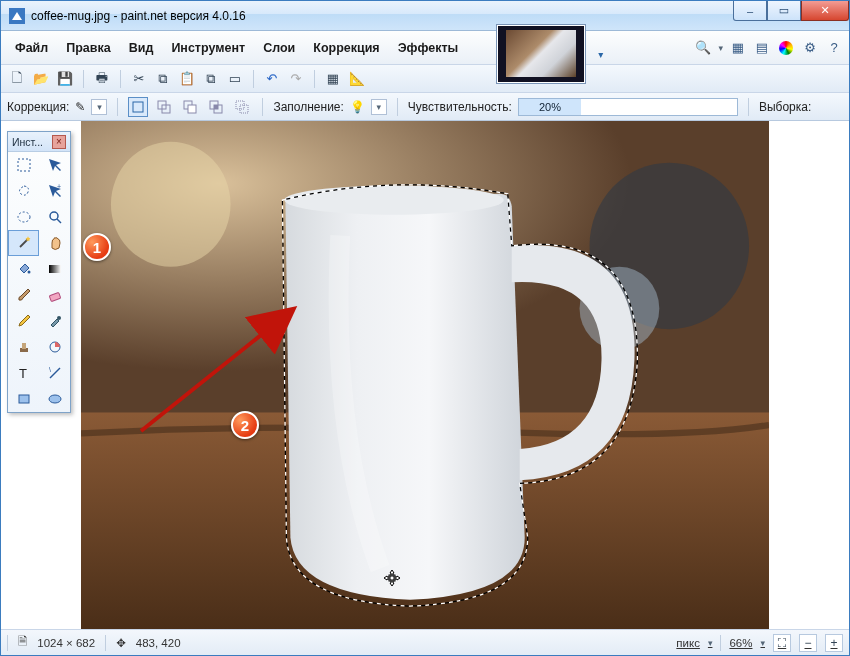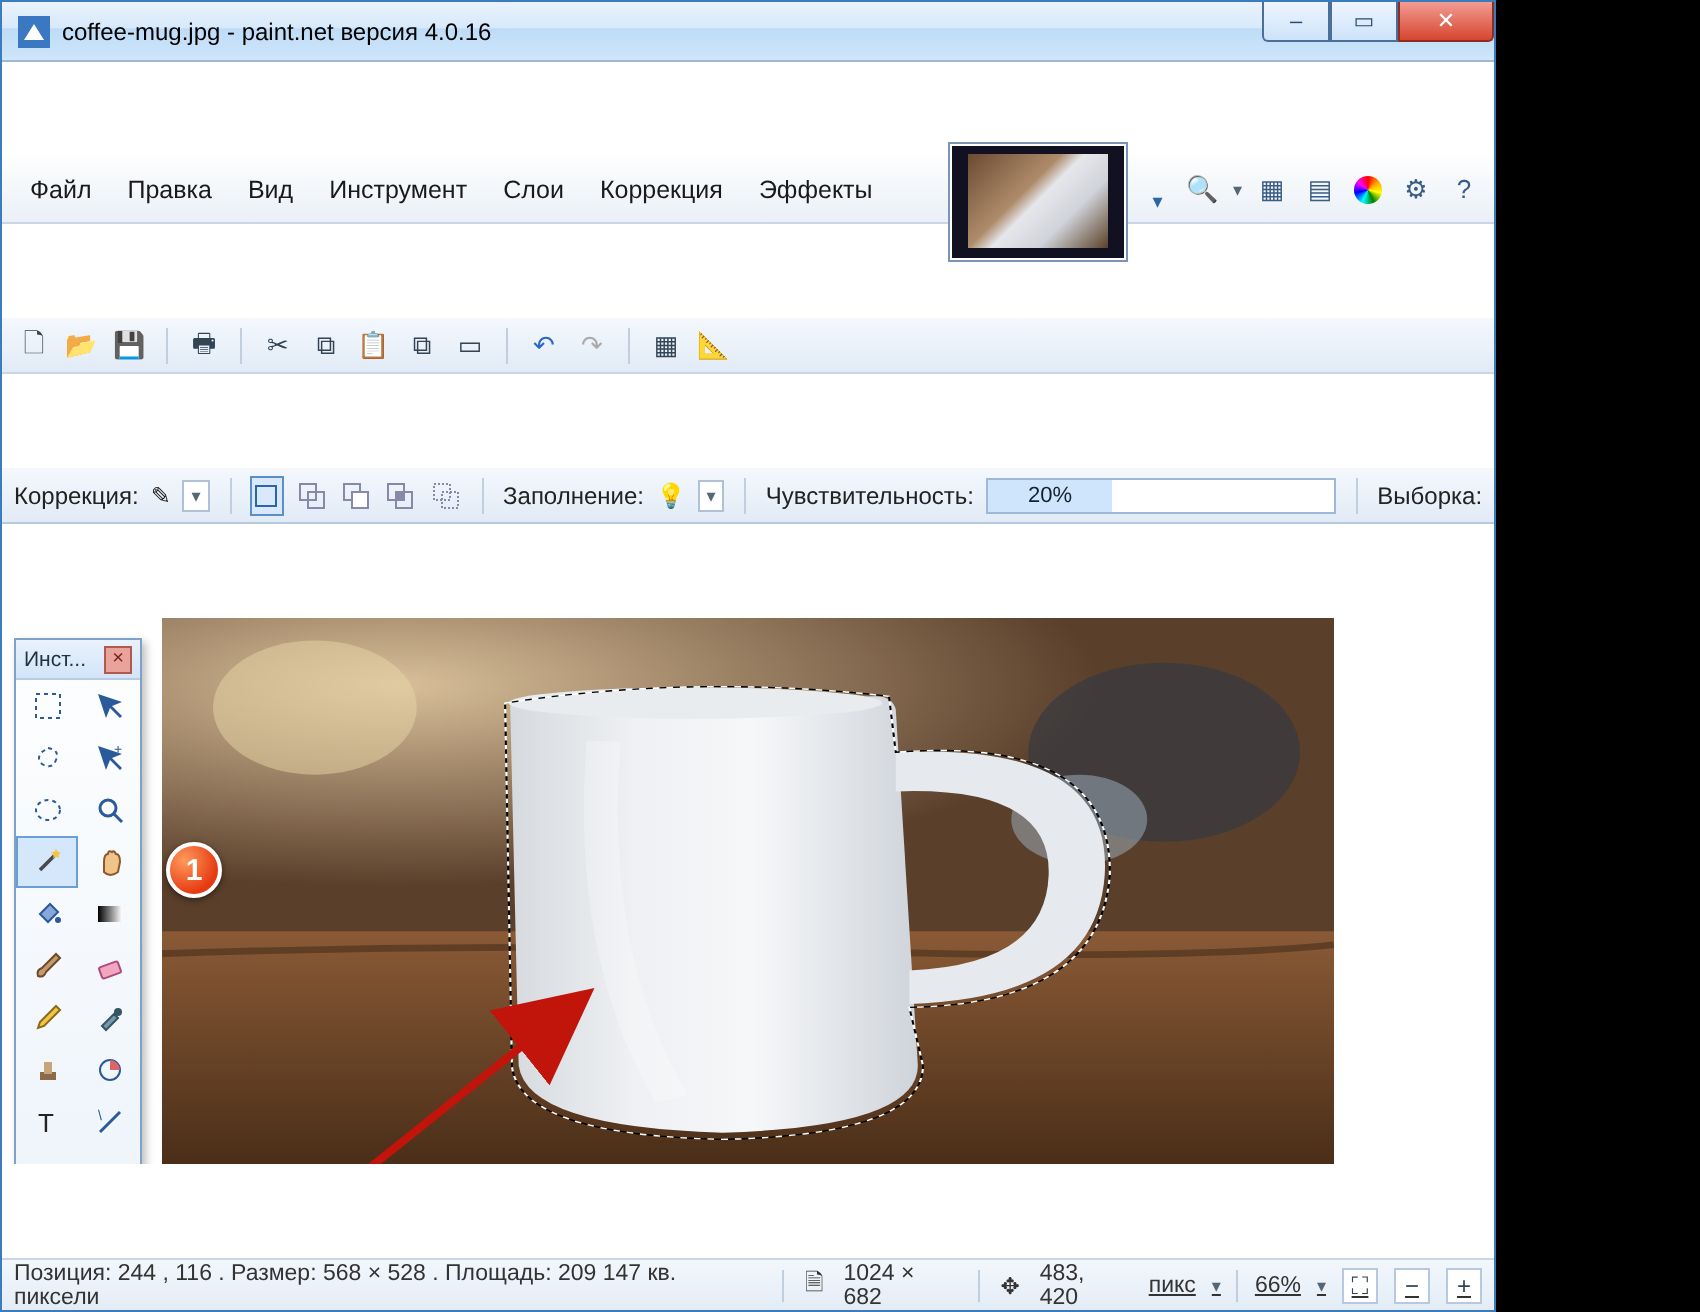--- a/index.html
+++ b/index.html
@@ -4,7 +4,7 @@
 <style>
   * { box-sizing: border-box; margin: 0; padding: 0; font-family: "Segoe UI", Tahoma, sans-serif; }
   html, body { width: 850px; height: 656px; overflow: hidden; background: #000; }
-  .window { width: 748px; height: 656px; background: #fff; display: flex; flex-direction: column; border: 1px solid #3b7cbf; gap: 47px; }
+  .window { width: 850px; height: 656px; background: #fff; display: flex; flex-direction: column; border: 1px solid #3b7cbf; }
   
   .titlebar { height: 30px; background: linear-gradient(to bottom, #eaf3fc 0%, #d7e9fb 45%, #bedcf7 46%, #cfe5fa 100%); display: flex; align-items: center; padding-left: 8px; border-bottom: 1px solid #9db9d7; }
   .titlebar .app-icon { width: 16px; height: 16px; margin-right: 6px; }

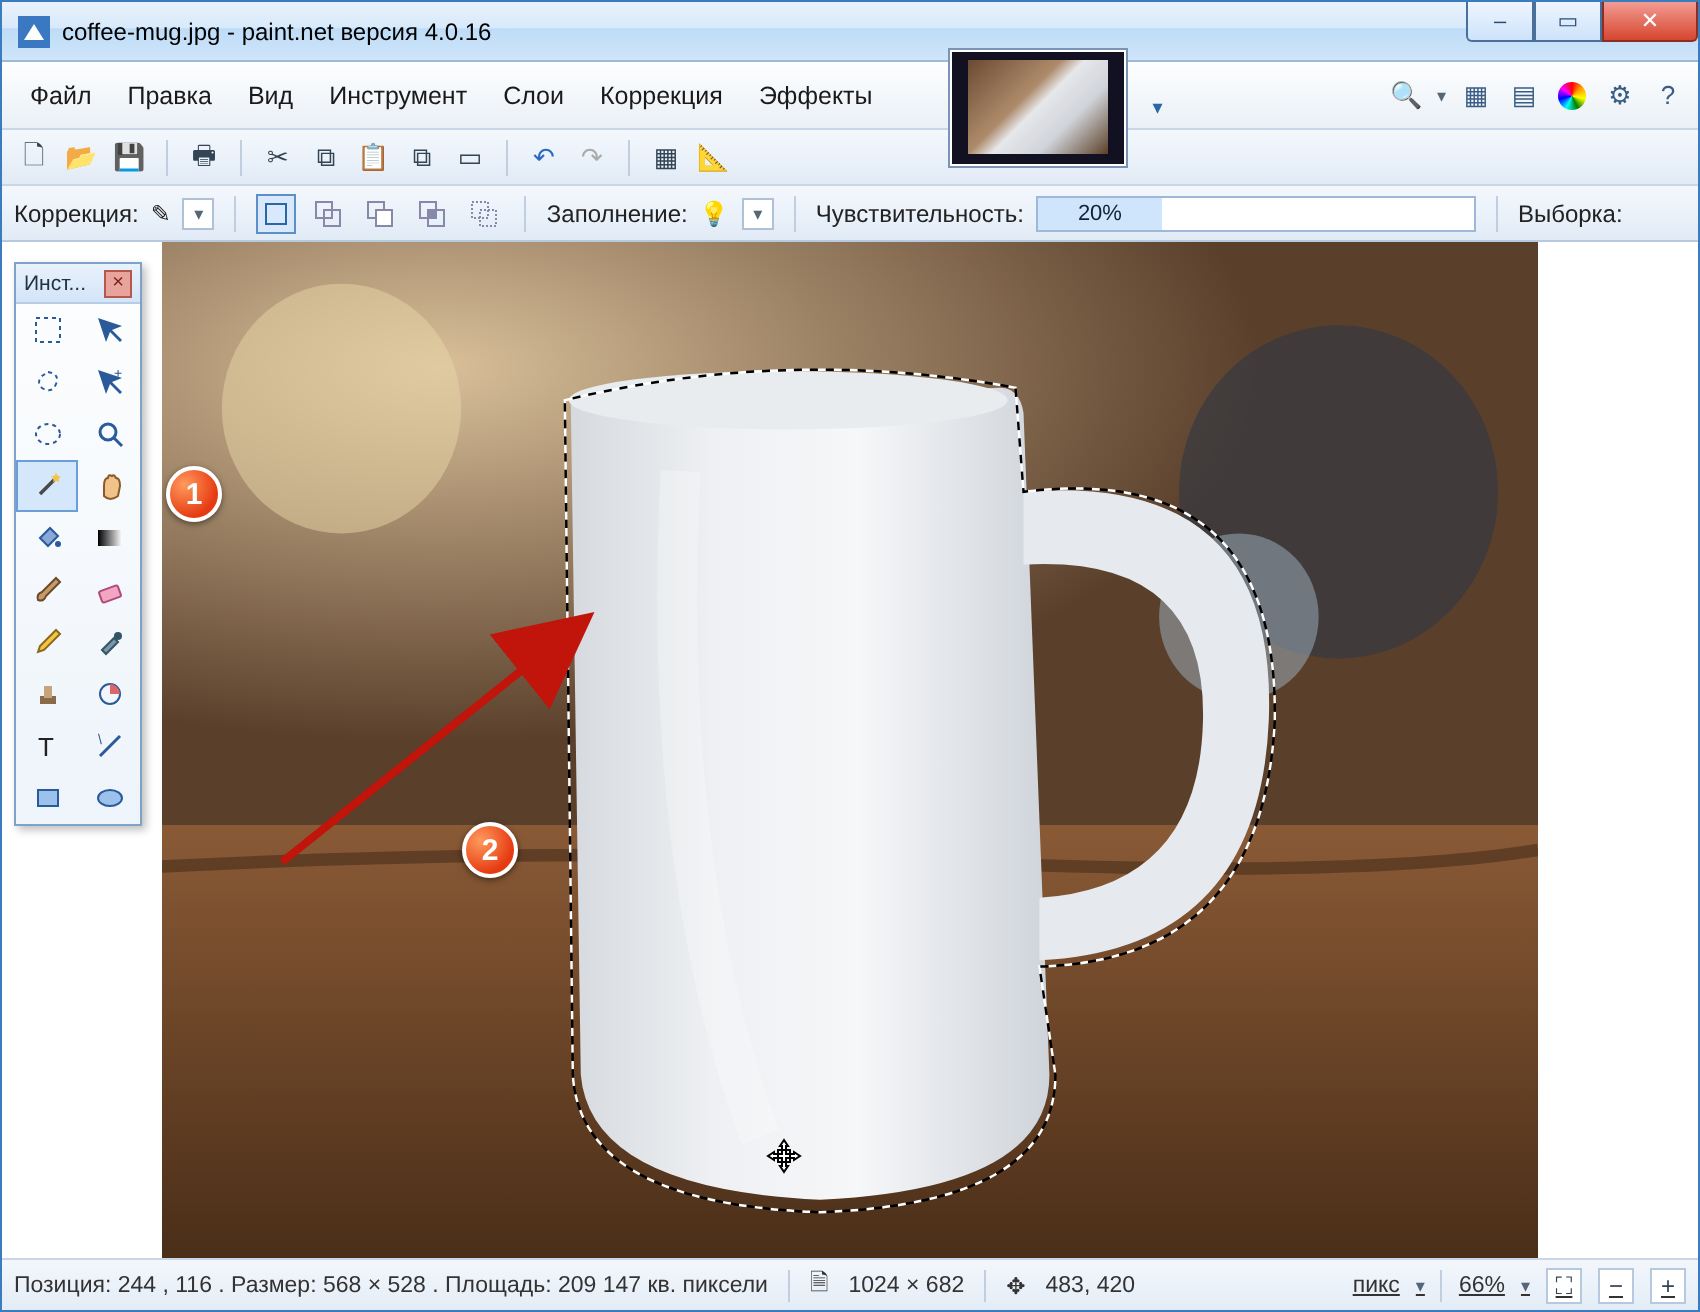--- a/index.html
+++ b/index.html
@@ -17,7 +17,7 @@
   .win-btn.max { }
   
   .menubar { height: 34px; background: linear-gradient(to bottom,#fdfefe,#eaf0f7); border-bottom: 1px solid #c9d6e8; display:flex; align-items:center; padding: 0 6px; }
-  .menus { display:flex; gap: 2px; }
+  .menus { display:flex; gap: 2px; font-weight: bold; }
   .menu-item { font-size: 12.5px; color:#1a1a1a; padding: 4px 8px; }
   .menubar .thumb-slot { margin-left: 30px; width: 90px; height: 60px; position: relative; top: 6px; background:#112; border:1px solid #7a94b6; display:flex; align-items:center; justify-content:center; box-shadow: inset 0 0 0 1px #fff; }
   .thumb-slot .thumb-img { width: 80%; height: 80%; background: linear-gradient(135deg,#6b4a33 0%, #ad8b6a 40%, #e6e7eb 50%, #d0d3d9 70%, #5b4027 100%); }

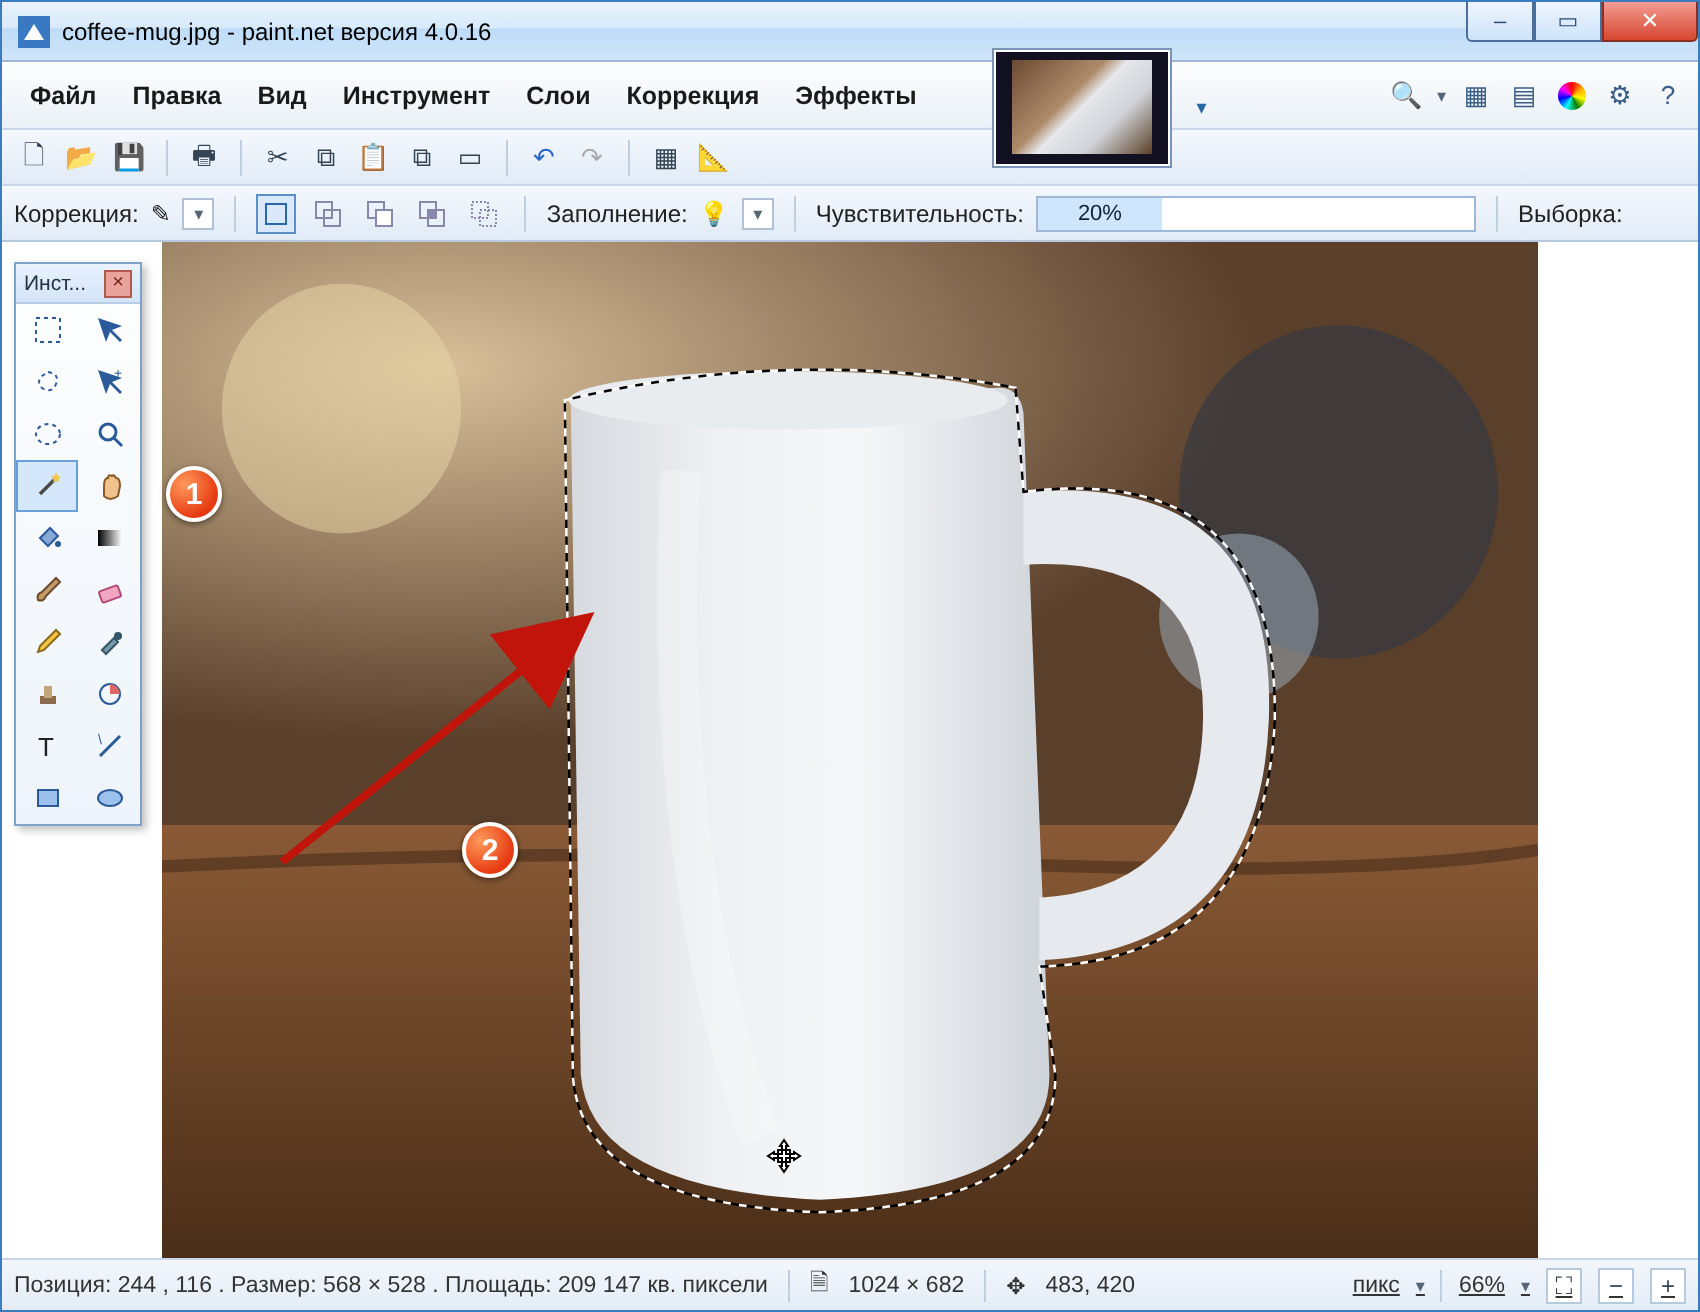--- a/index.html
+++ b/index.html
@@ -361,7 +361,6 @@
   </div>
 
   <div class="statusbar">
-    <span>Позиция: 244 , 116 . Размер: 568 × 528 . Площадь: 209 147 кв. пиксели</span>
     <div class="sb-sep"></div>
     <span>🗎</span>
     <span>1024 × 682</span>

